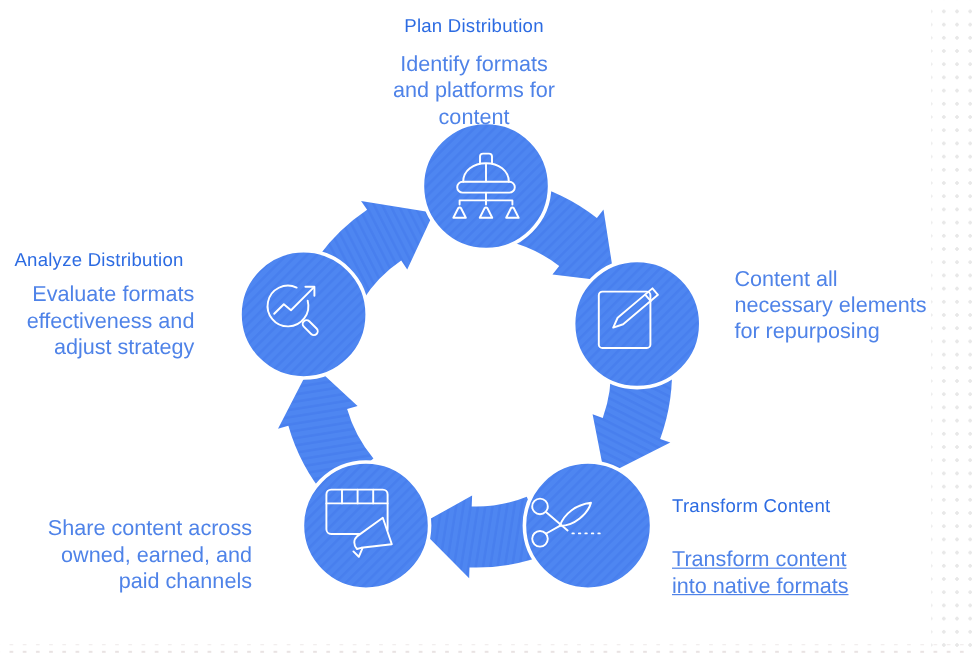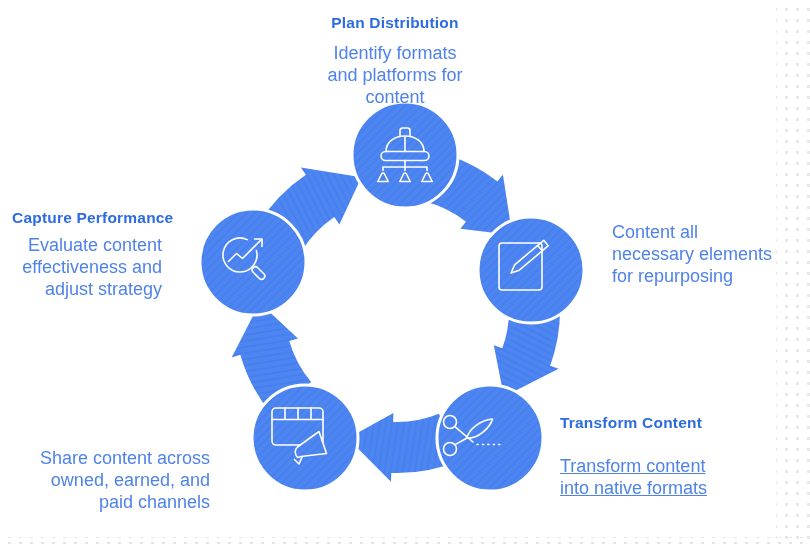--- a/index.html
+++ b/index.html
@@ -19,7 +19,7 @@
   }
   svg.diagram{position:absolute;left:0;top:0;}
   .stage-label{position:absolute;}
-  .stage-title{font-size:15.5px;font-weight:bold;color:#2c6be2;letter-spacing:.2px;white-space:nowrap;}
+  .stage-title{font-size:15.5px;font-weight:normal;color:#2c6be2;letter-spacing:.2px;white-space:nowrap;}
   .stage-desc{font-size:18px;color:#4f83e8;line-height:1.22;}
   .pos-top{left:285px;top:14px;width:220px;text-align:center;}
   .pos-top .stage-desc{width:150px;margin:11px auto 0;}

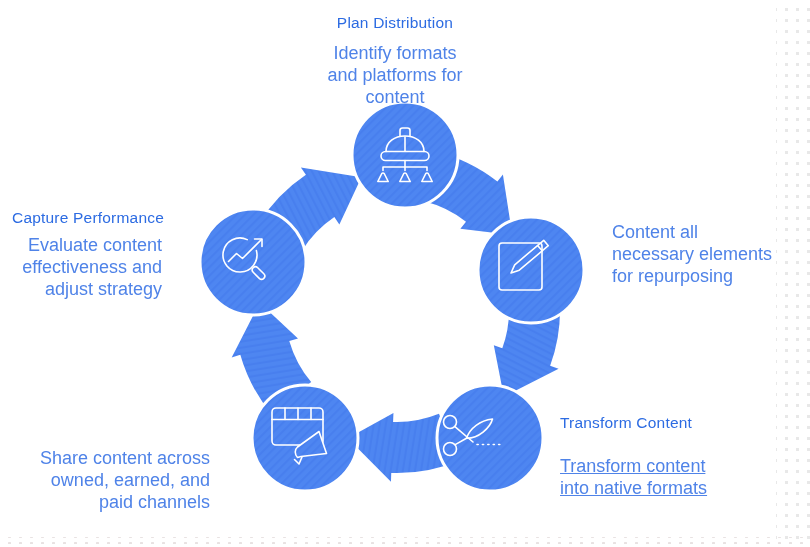--- a/index.html
+++ b/index.html
@@ -121,7 +121,7 @@
 </div>
 
 <div class="stage-label pos-left">
-  <div class="stage-title">Capture Performance</div>
+  <div class="stage-title">Analyze Distribution</div>
   <div class="stage-desc">Evaluate content effectiveness and adjust strategy</div>
 </div>
 

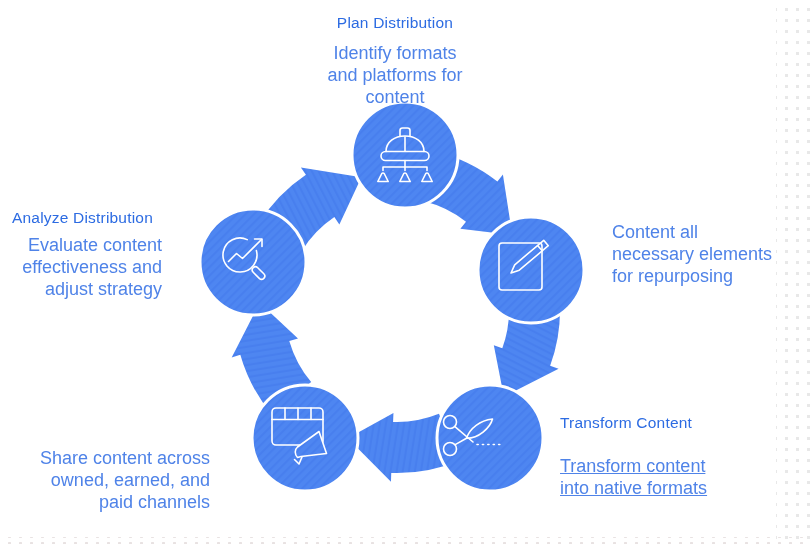--- a/index.html
+++ b/index.html
@@ -122,7 +122,7 @@
 
 <div class="stage-label pos-left">
   <div class="stage-title">Analyze Distribution</div>
-  <div class="stage-desc">Evaluate content effectiveness and adjust strategy</div>
+  <div class="stage-desc">Evaluate formats effectiveness and adjust strategy</div>
 </div>
 
 </body></html>

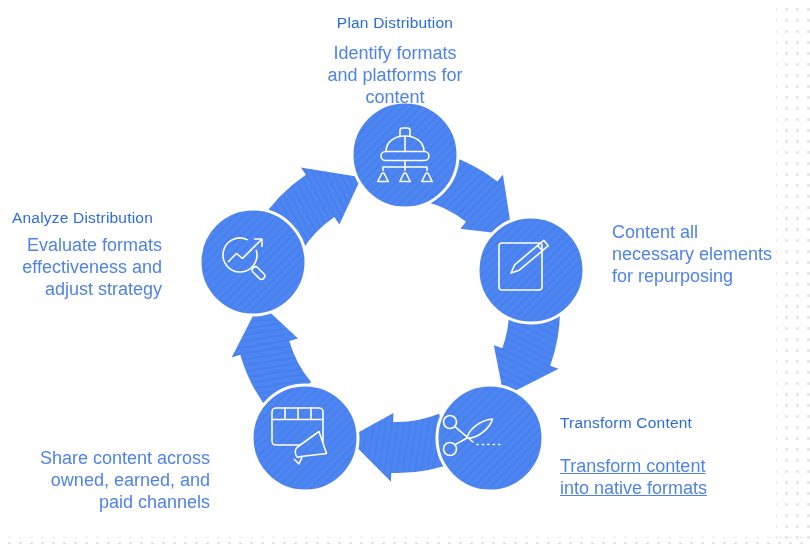--- a/index.html
+++ b/index.html
@@ -28,7 +28,7 @@
   .pos-bottom-right{left:560px;top:414px;width:210px;text-align:left;}
   .pos-bottom-right .stage-desc{margin-top:24px;width:165px;text-decoration:underline;}
   .pos-bottom-left{left:38px;top:414px;width:172px;text-align:right;}
-  .pos-bottom-left .stage-desc{margin-top:34px;}
+  .pos-bottom-left .stage-desc{margin-top:16px;}
   .pos-left{left:12px;top:209px;width:150px;text-align:left;}
   .pos-left .stage-desc{margin-top:8px;width:150px;text-align:right;}
   .icon{fill:none;stroke:#ffffff;stroke-width:1.6;stroke-linecap:round;stroke-linejoin:round;}

